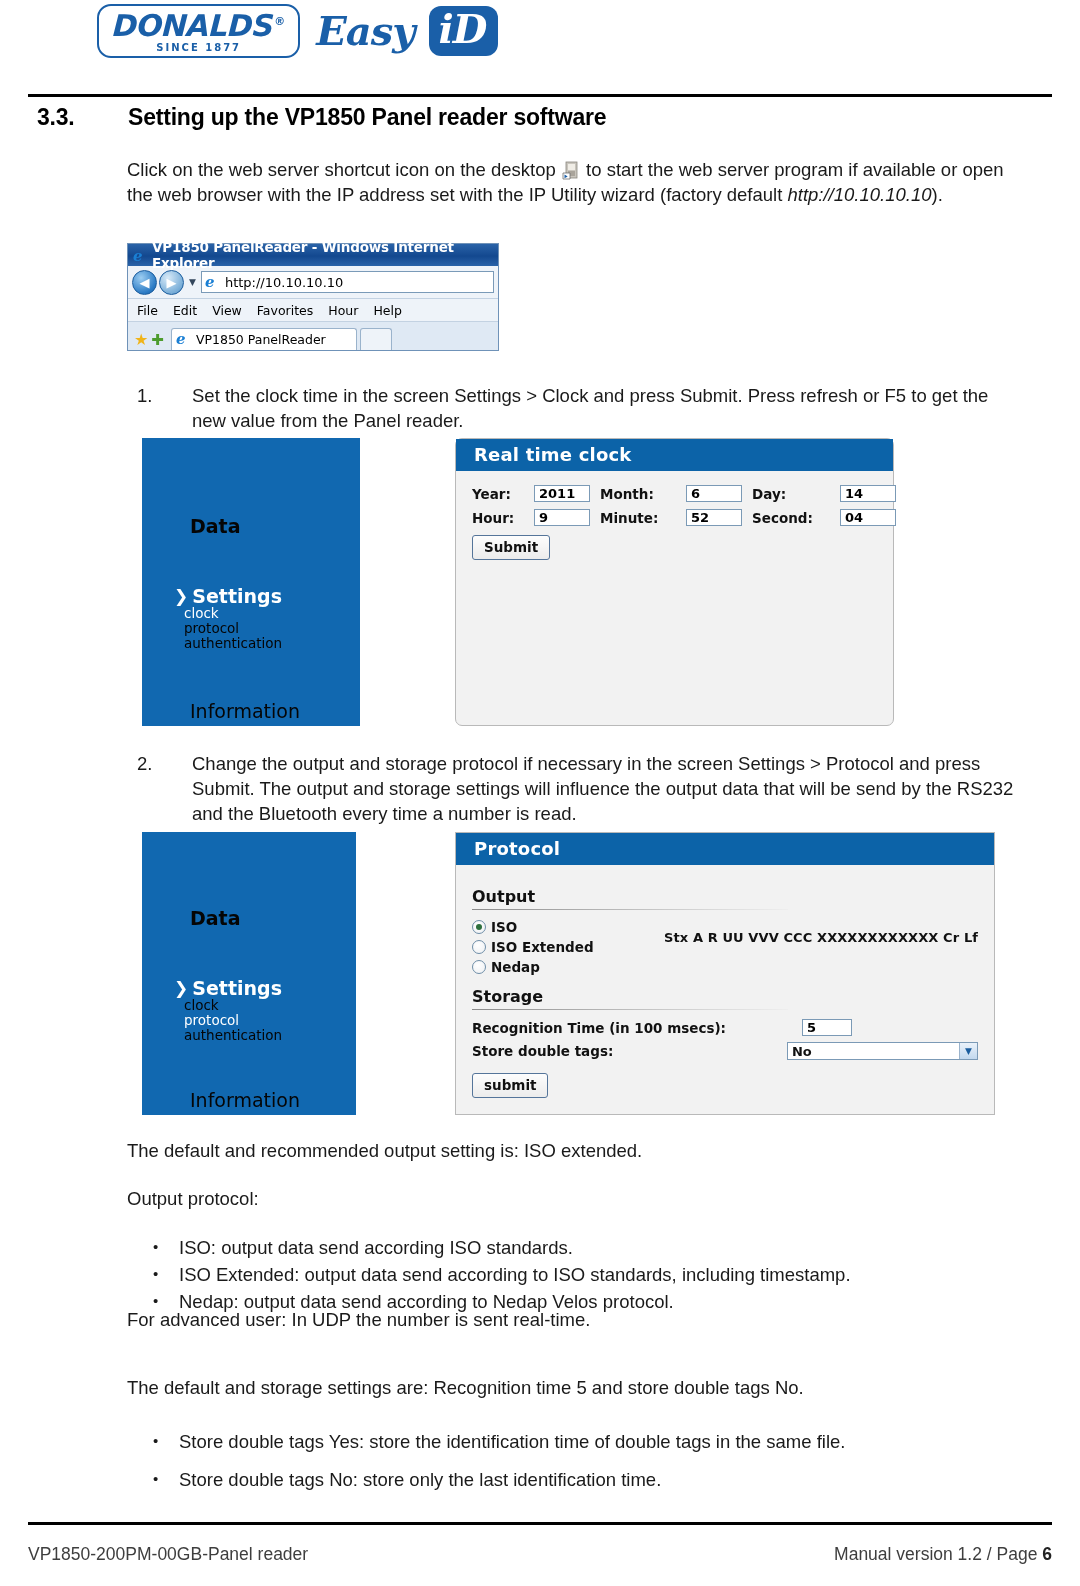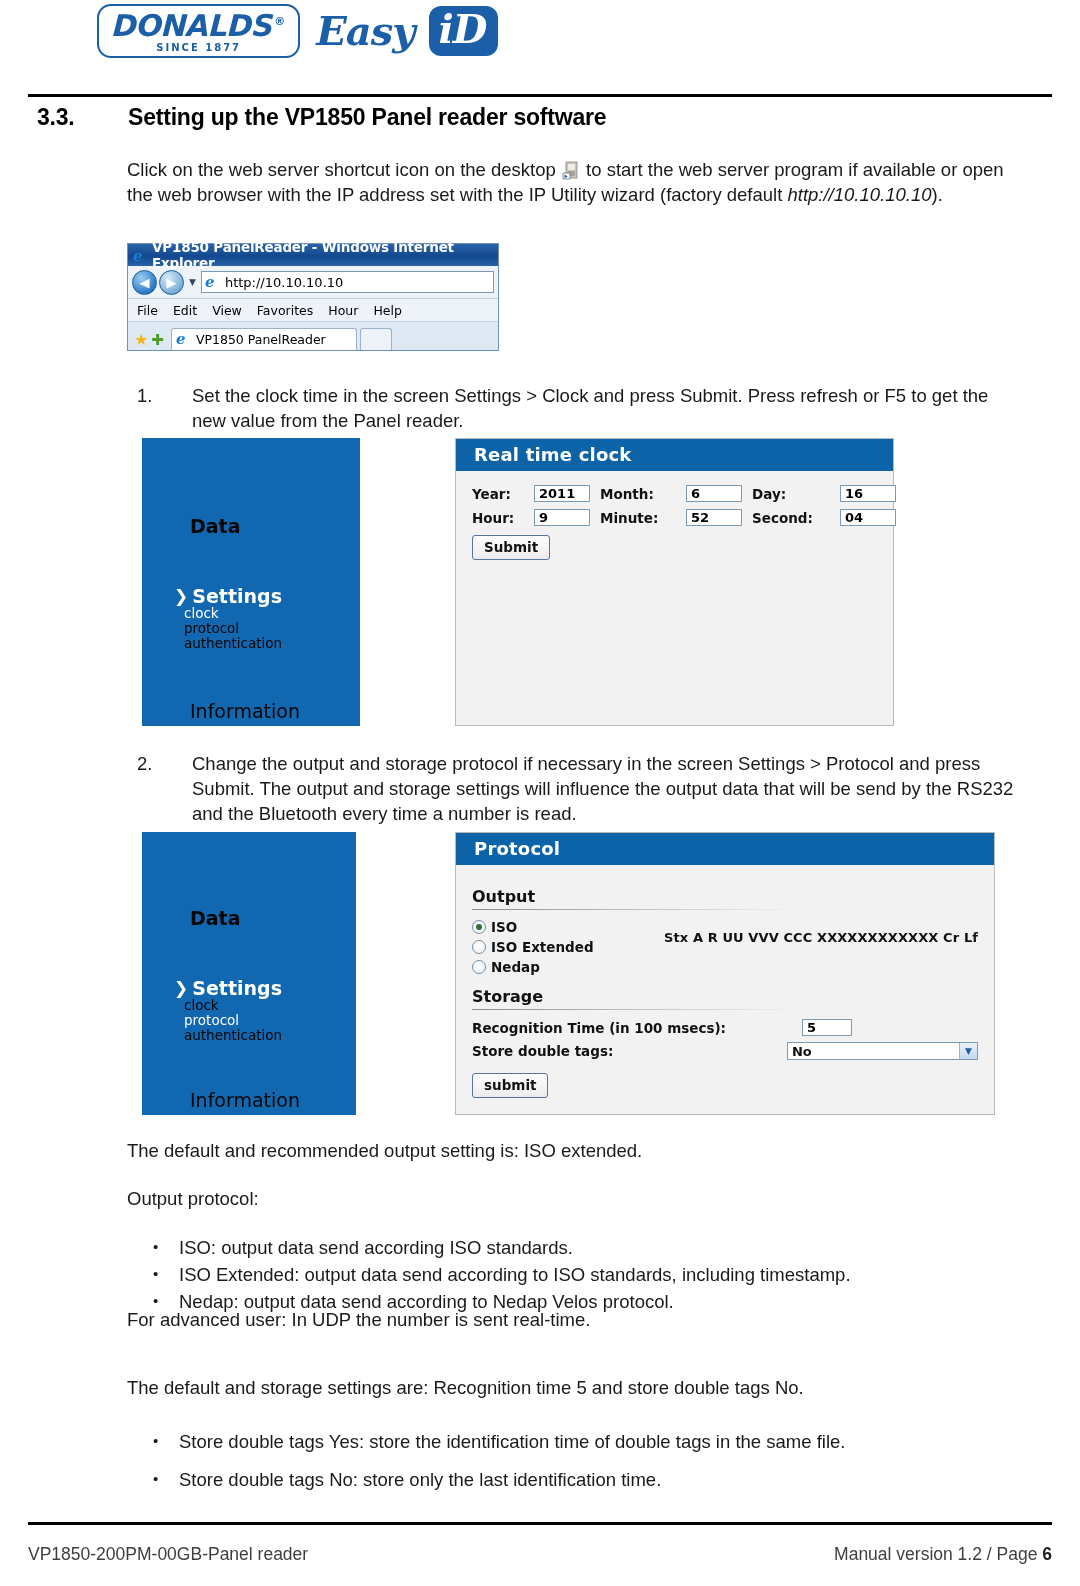--- a/index.html
+++ b/index.html
@@ -533,7 +533,7 @@
     <div class="nav-info" style="top:262px;">Information</div>
   </div>
   <div class="app-gap"></div>
-  <div class="app-panel" style="width:437px; height:286px;">
+  <div class="app-panel" style="width:437px; height:286px;border-radius:7px;">
     <div class="panel-head">Real time clock</div>
     <div class="panel-body">
       <div class="clock-grid">

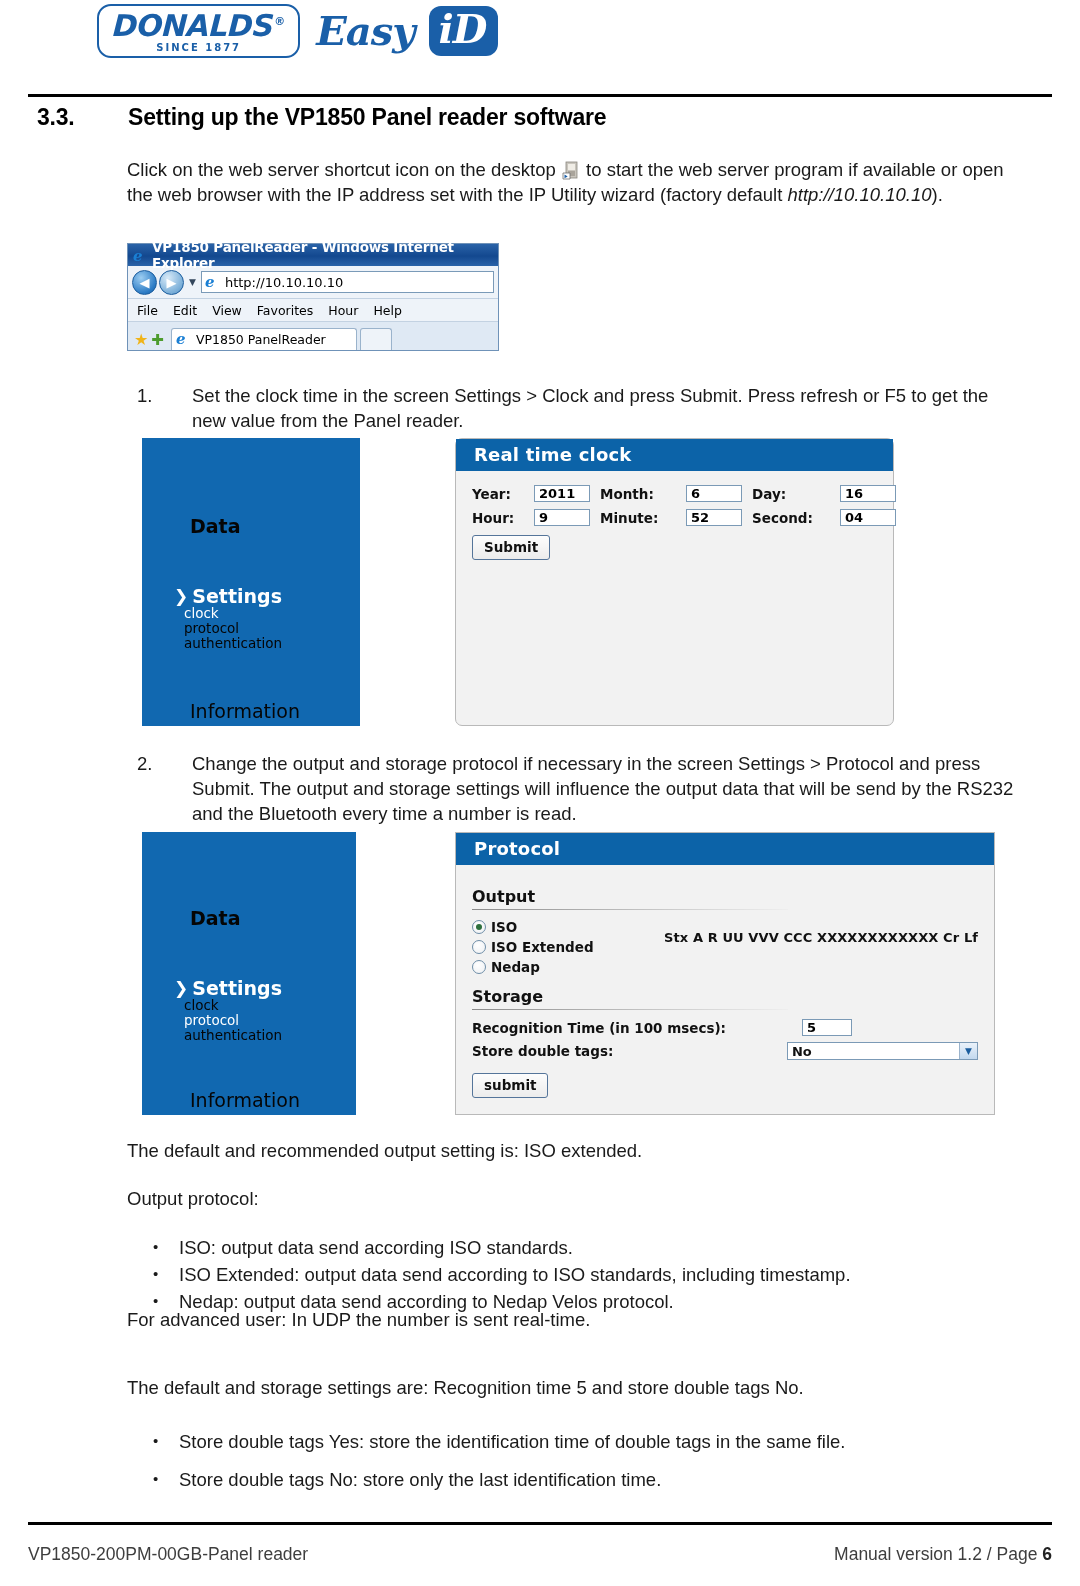--- a/index.html
+++ b/index.html
@@ -542,7 +542,7 @@
         <span>Month:</span>
         <span class="field">6</span>
         <span>Day:</span>
-        <span class="field">16</span>
+        <span class="field">14</span>
         <span>Hour:</span>
         <span class="field">9</span>
         <span>Minute:</span>

